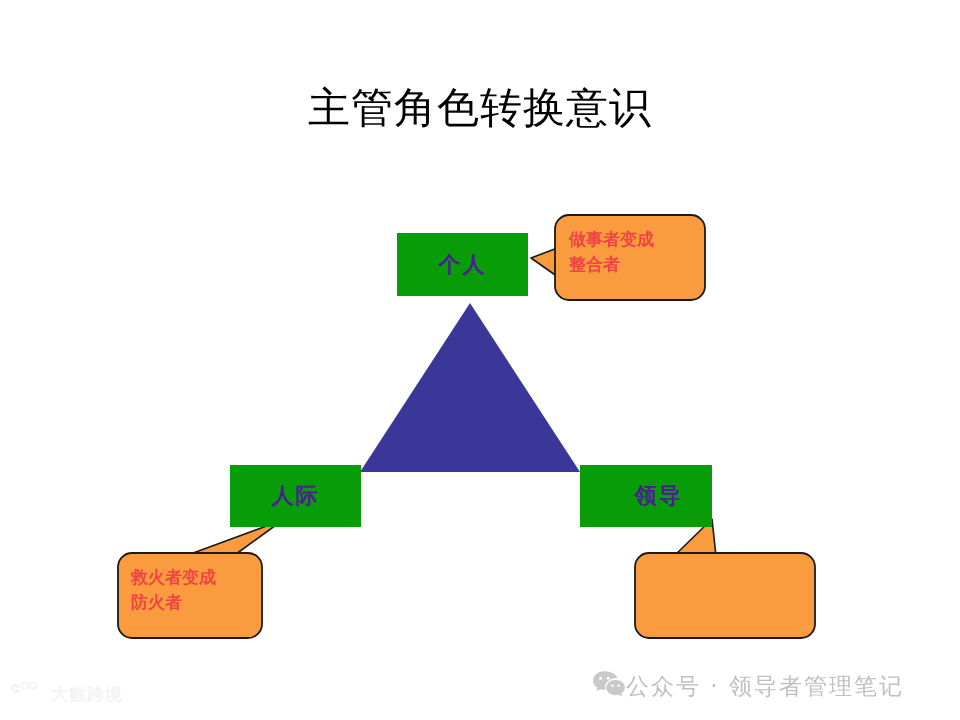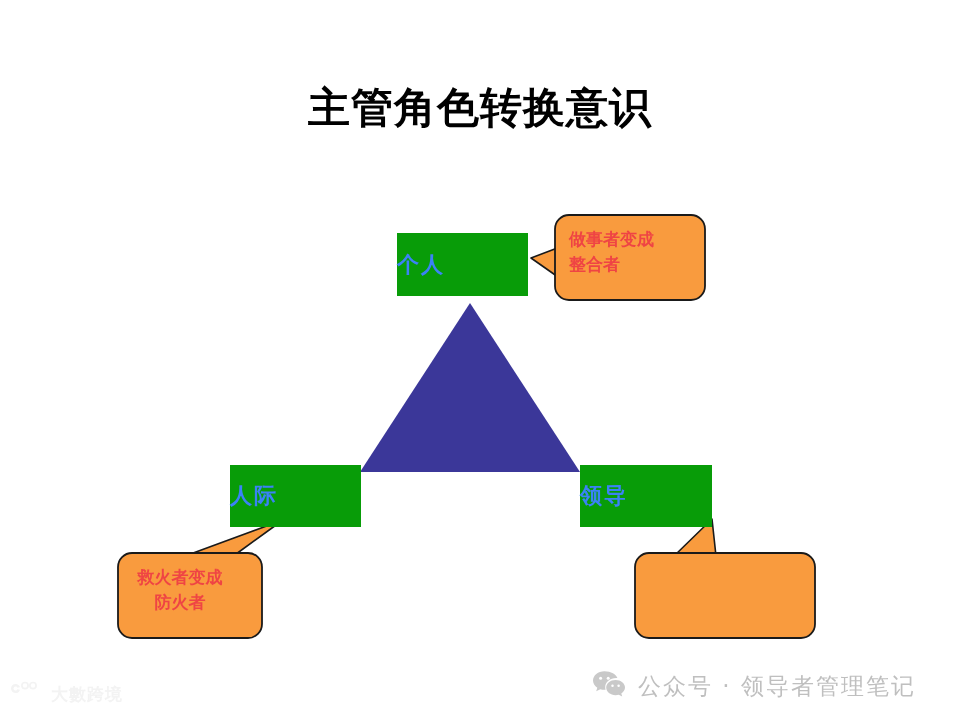--- a/index.html
+++ b/index.html
@@ -32,7 +32,7 @@
     width: 960px;
     text-align: center;
     font-size: 42px;
-    font-weight: bold;
+    font-weight: normal;
     color: #000000;
     letter-spacing: 1px;
     line-height: 1.15;

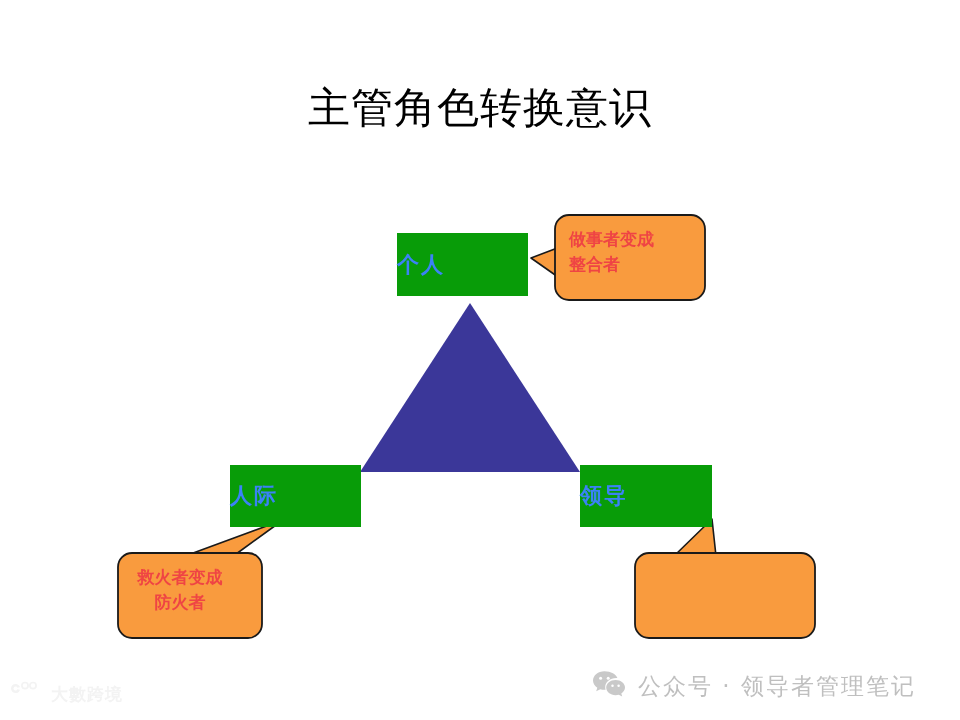--- a/index.html
+++ b/index.html
@@ -58,9 +58,10 @@
     position: absolute;
     display: flex;
     align-items: center;
+    justify-content: center;
     font-size: 22px;
     font-weight: bold;
-    color: #3b82f6;
+    color: #4c1d95;
     letter-spacing: 2px;
     box-sizing: border-box;
   }

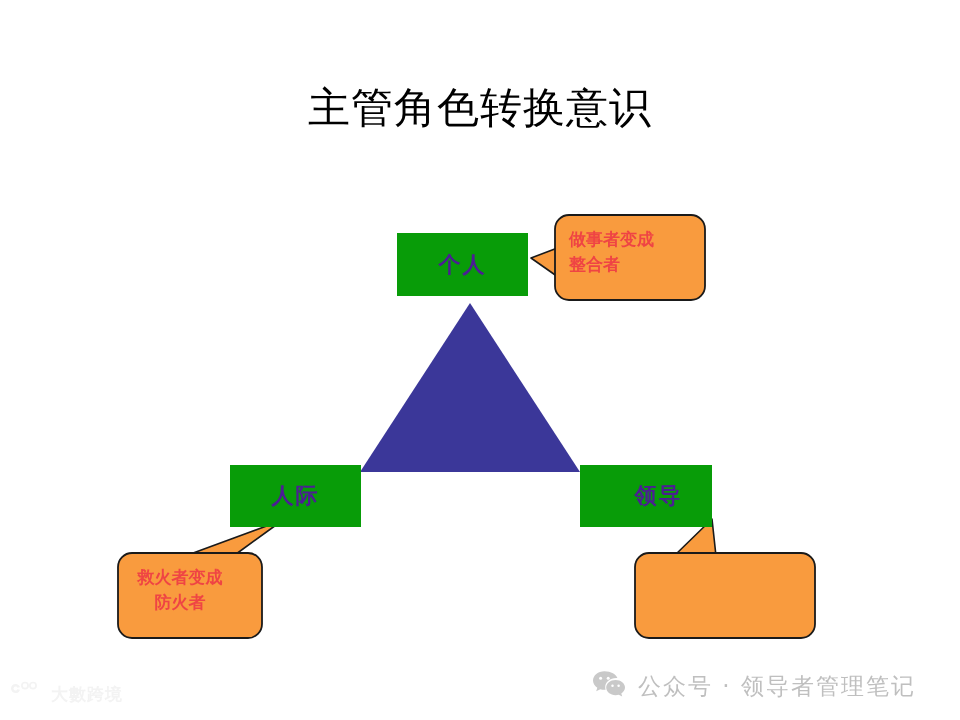--- a/index.html
+++ b/index.html
@@ -80,7 +80,7 @@
     white-space: pre-line;
   }
   .callout-text-top    { left: 569px; top: 227px; width: 126px; }
-  .callout-text-left   { left: 119px; top: 565px; width: 122px; text-align: center; }
+  .callout-text-left   { left: 131px; top: 565px; width: 122px; }
   .callout-text-right  { left: 648px; top: 565px; width: 158px; }
 
   

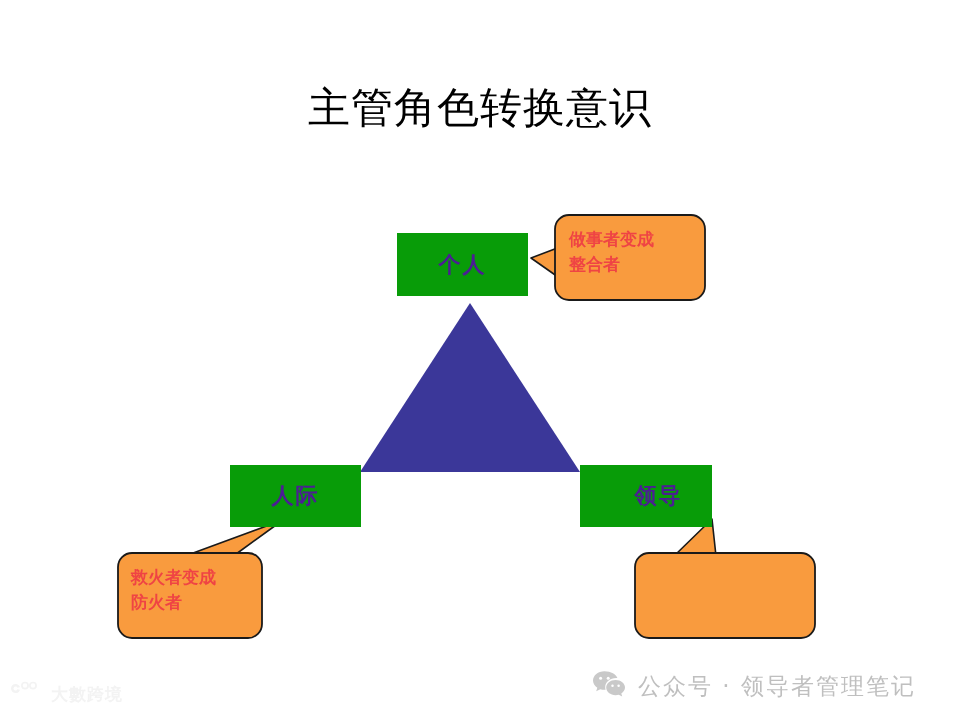--- a/index.html
+++ b/index.html
@@ -91,7 +91,6 @@
     height: 46px;
     display: flex;
     align-items: center;
-    gap: 12px;
   }
   .wechat-label {
     font-size: 23px;

